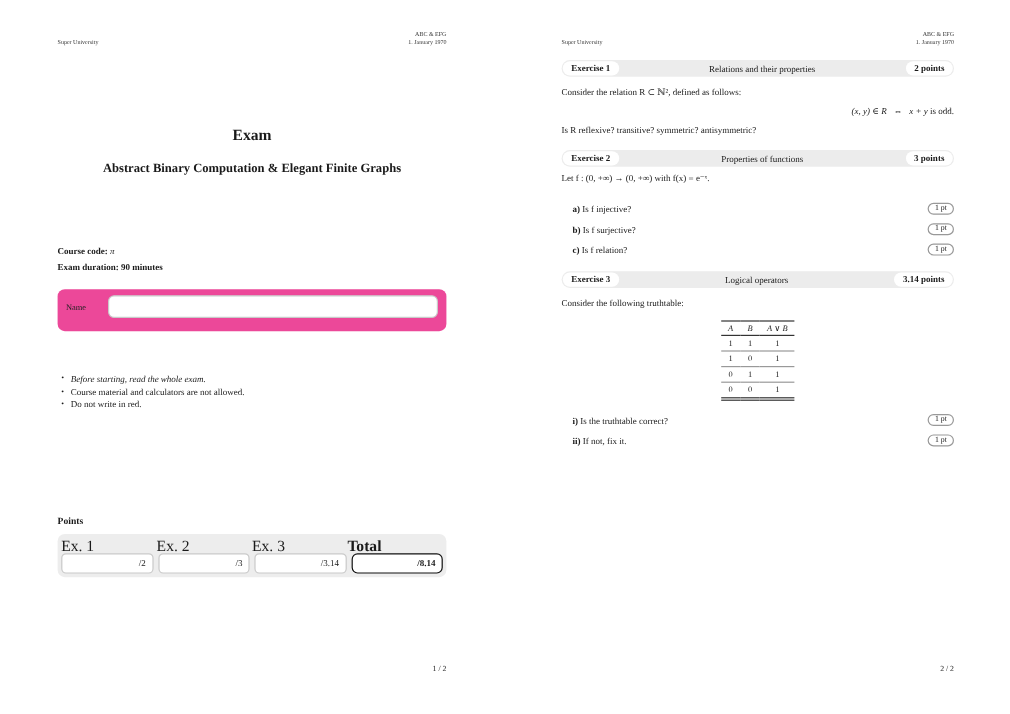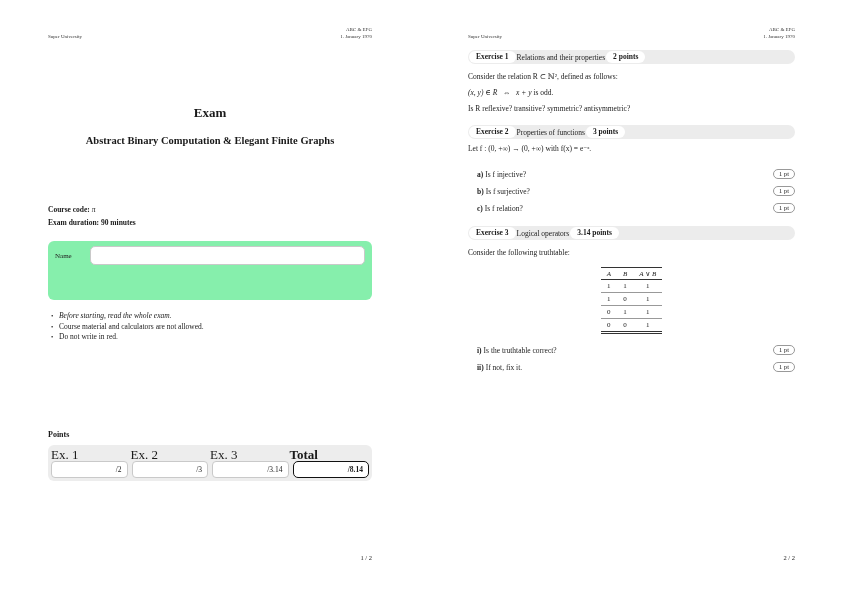--- a/index.html
+++ b/index.html
@@ -44,7 +44,7 @@
   
   #p2-header { left:47px; top:27px; width:327px; }
   .ex-bar { left:47px; width:327px; height:14px; background:#ececec; border-radius:7px;
-            display:flex; align-items:center; justify-content:flex-start; }
+            display:flex; align-items:center; justify-content:space-between; }
   #ex1-bar { top:50px; } #ex2-bar { top:125px; } #ex3-bar { top:226px; }
   .ex-pill { background:#fff; border-radius:7px; height:12px; line-height:12px; padding:0 7px; margin:0 1px;
              font-weight:bold; font-size:7.5px; }

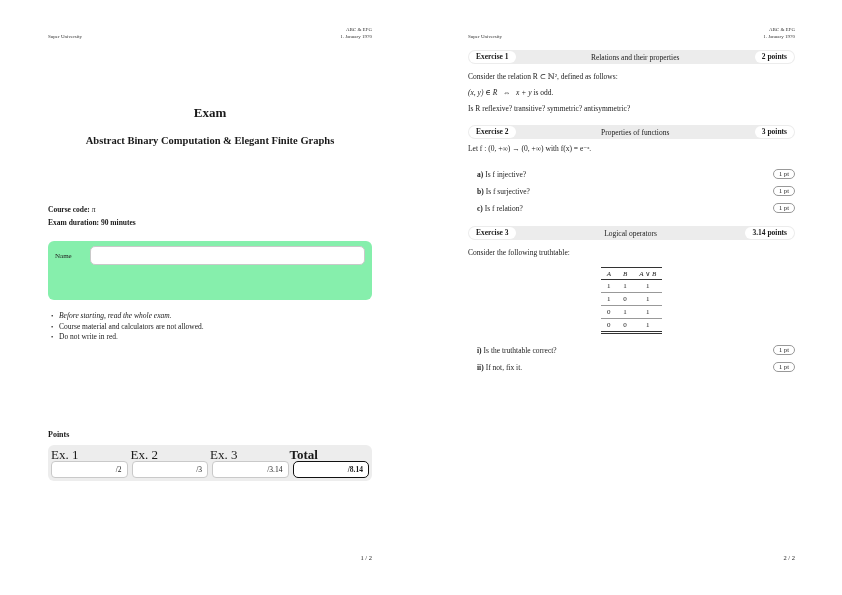--- a/index.html
+++ b/index.html
@@ -51,7 +51,7 @@
   .ex-title { font-size:7.5px; }
   .body-text { font-size:7.5px; }
   #ex1-intro { left:47px; top:72px; }
-  #ex1-math { left:47px; top:88px; width:327px; text-align:left; font-size:7.5px; }
+  #ex1-math { left:47px; top:88px; width:327px; text-align:right; font-size:7.5px; }
   #ex1-question { left:47px; top:104px; }
   #ex2-intro { left:47px; top:144px; }
   .q-row { left:47px; width:327px; display:flex; align-items:center; justify-content:space-between; height:12px; }

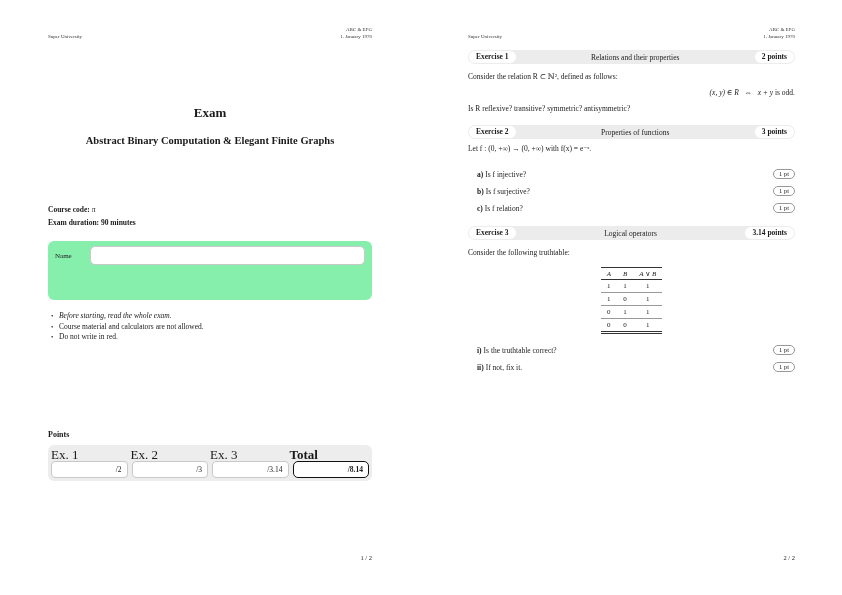--- a/index.html
+++ b/index.html
@@ -19,7 +19,7 @@
   #p1-subtitle { left:48px; top:135px; width:324px; text-align:center; font-size:10.5px; font-weight:bold; }
   #p1-course { left:48px; top:203px; font-size:7.5px; line-height:13px; }
   .mi { font-style:italic; }
-  #p1-formbox { left:48px; top:241px; width:324px; height:59px; background:#86efac; border-radius:6px;
+  #p1-formbox { left:48px; top:241px; width:324px; height:35px; background:#ec4899; border-radius:6px;
                 padding:5px 7px; box-sizing:border-box; display:flex; flex-direction:column; justify-content:space-between; }
   .form-row { display:flex; align-items:center; height:19px; }
   .form-label { width:35px; font-size:7px; color:#222; }

